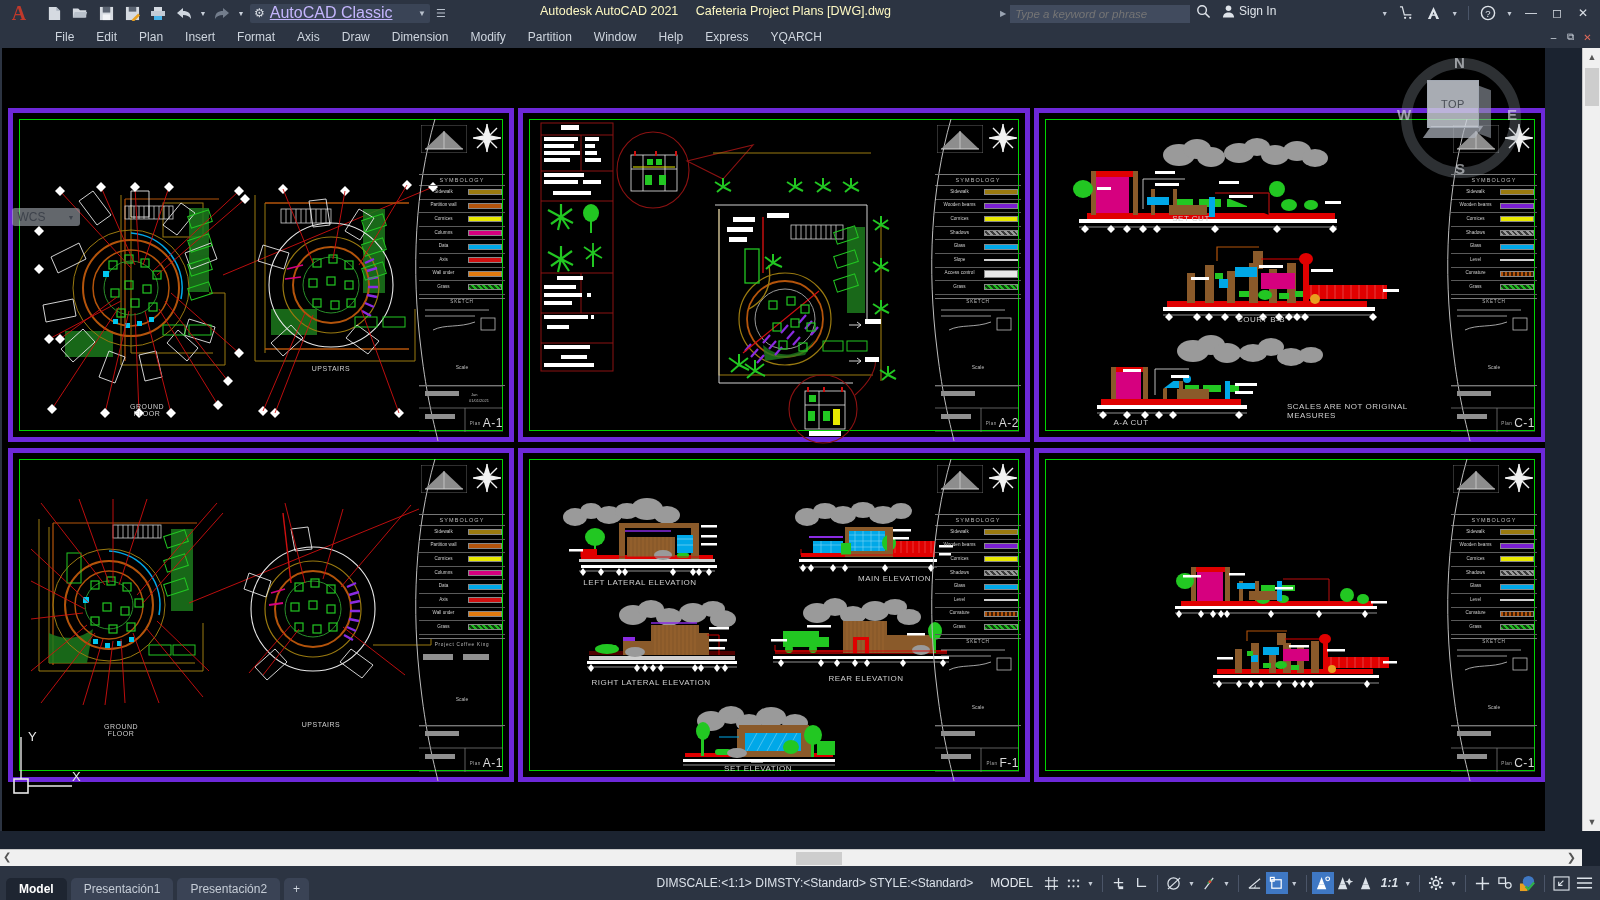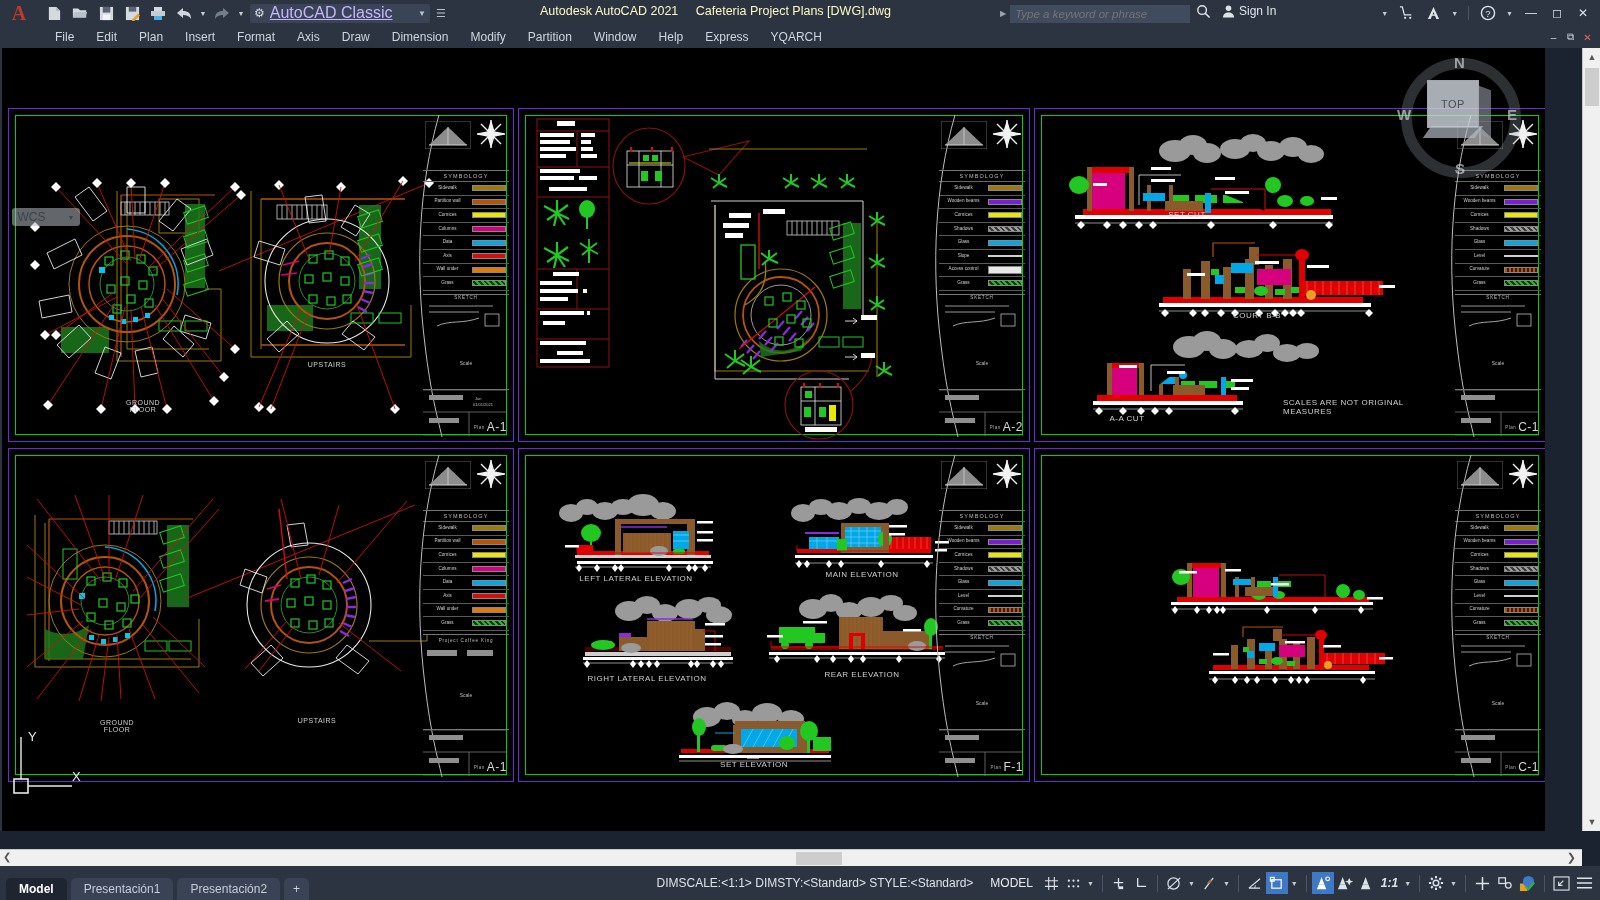--- a/index.html
+++ b/index.html
@@ -55,7 +55,7 @@
   .canvas-border-l { position:absolute; left:0; top:48px; width:2px; height:783px; background:#2c3442; }
 
   
-  .sheet { position:absolute; border:1px solid #6d28d9; }
+  .sheet { position:absolute; border:5px solid #6d28d9; }
   .sheet-inner { position:absolute; inset:6px; border:1px solid #00d400; }
   .vp-label { position:absolute; color:#cfcfcf; font-size:7px; letter-spacing:.5px;
     text-align:center; font-family:"Liberation Sans",sans-serif; }

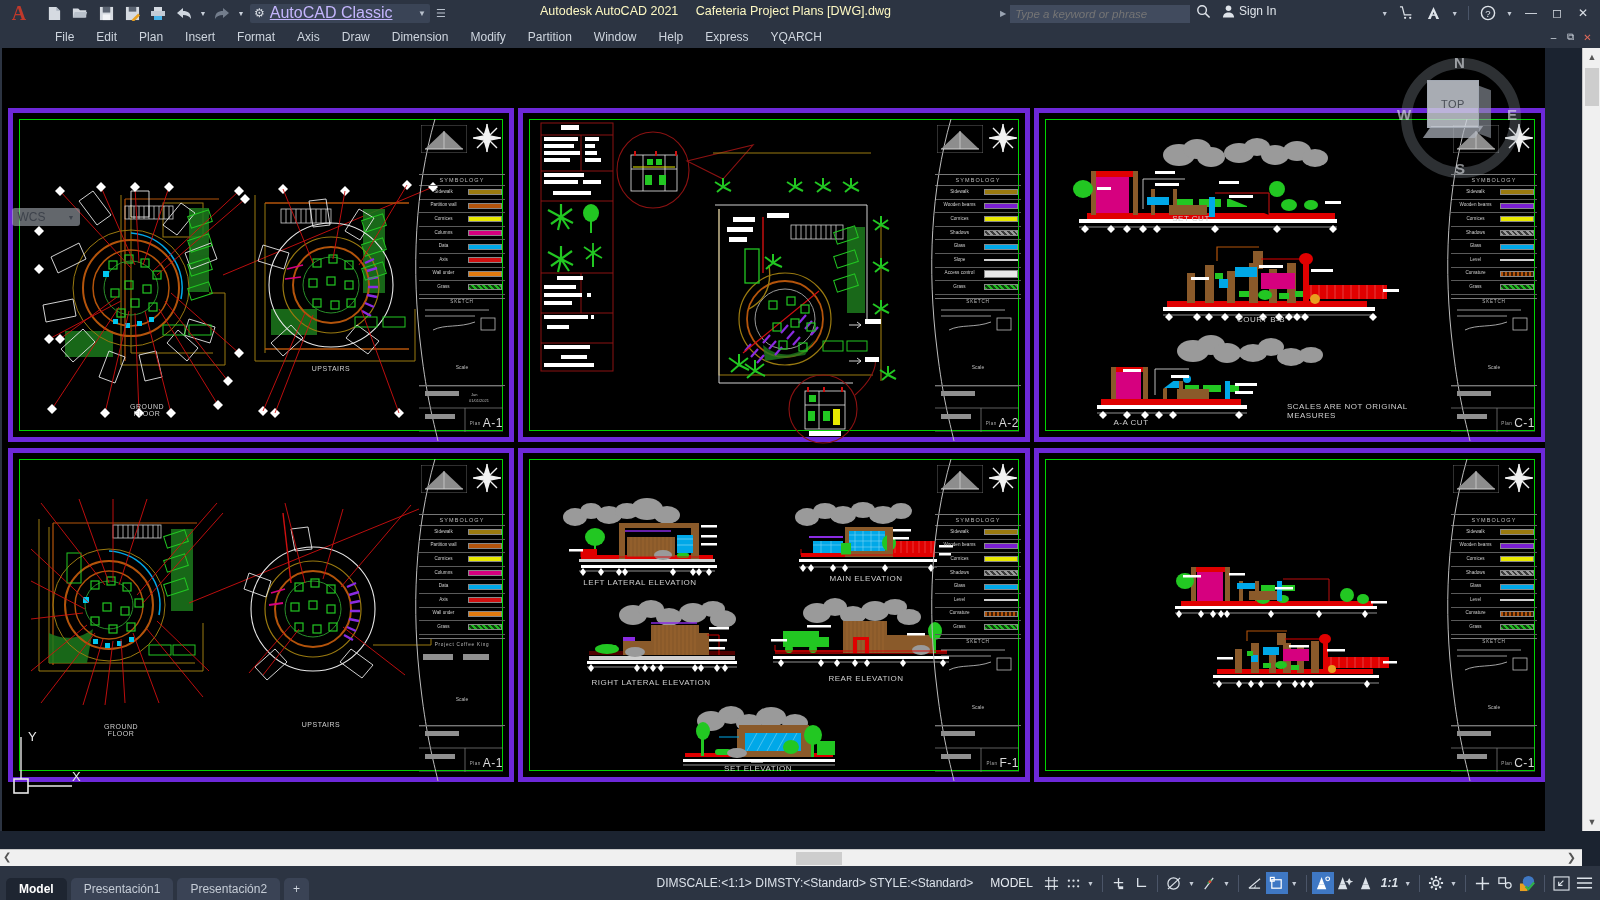--- a/index.html
+++ b/index.html
@@ -1617,7 +1617,7 @@
     </svg>
 
     <div class="vp-label vp-label-b" style="left:52px; top:125px; width:130px;">LEFT LATERAL ELEVATION</div>
-    <div class="vp-label vp-label-b" style="left:278px; top:121px; width:130px;">MAIN ELEVATION</div>
+    <div class="vp-label vp-label-b" style="left:278px; top:121px; width:130px;text-align:right;">MAIN ELEVATION</div>
     <div class="vp-label vp-label-b" style="left:58px; top:225px; width:140px;">RIGHT LATERAL ELEVATION</div>
     <div class="vp-label vp-label-b" style="left:278px; top:221px; width:130px;">REAR ELEVATION</div>
     <div class="vp-label vp-label-b" style="left:170px; top:311px; width:130px;">SET ELEVATION</div>

